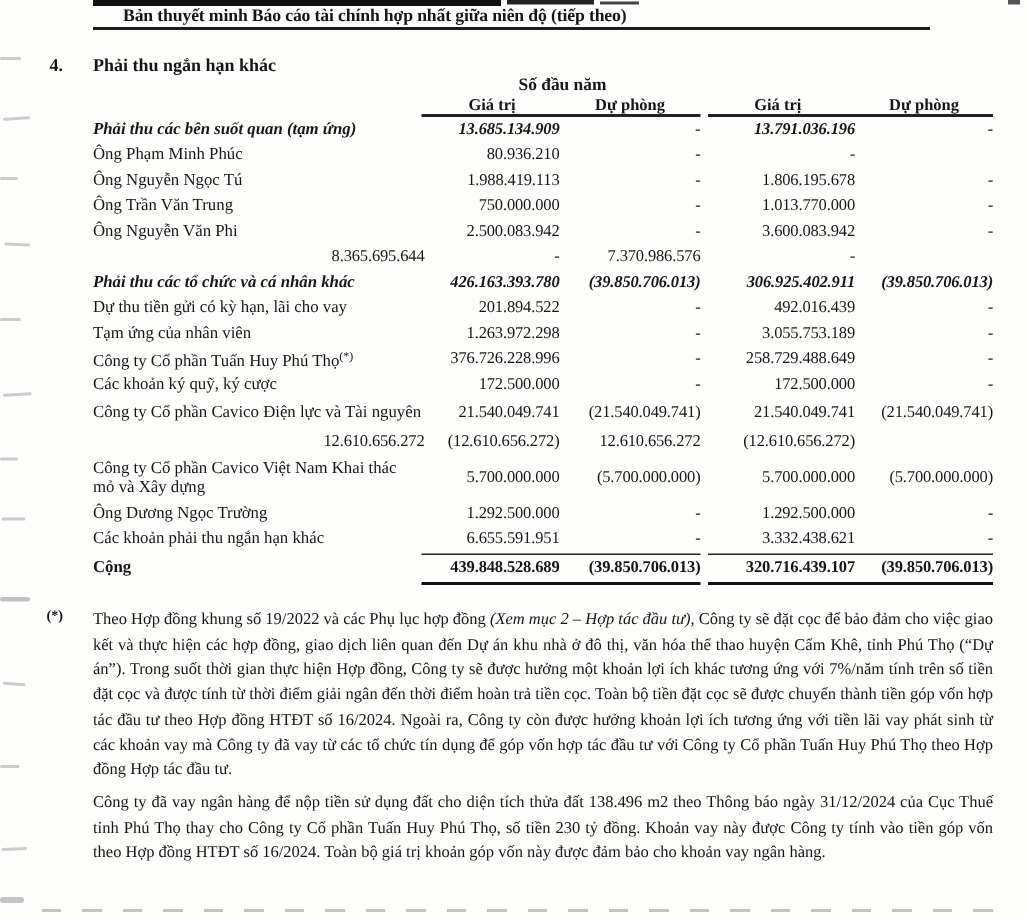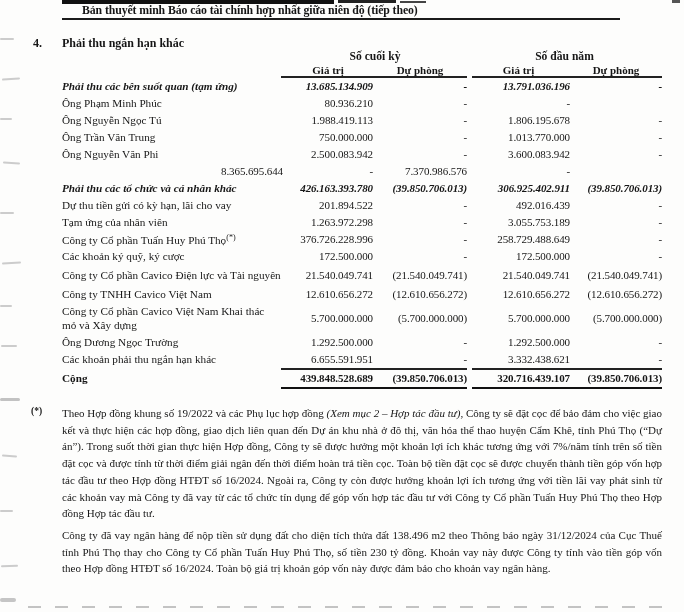--- a/index.html
+++ b/index.html
@@ -79,7 +79,6 @@
   <div id="tbl">
     <div class="ghead">
       <div class="g"></div>
-      <div class="g">Số cuối kỳ</div>
       <div class="g">Số đầu năm</div>
     </div>
     <div class="shead">

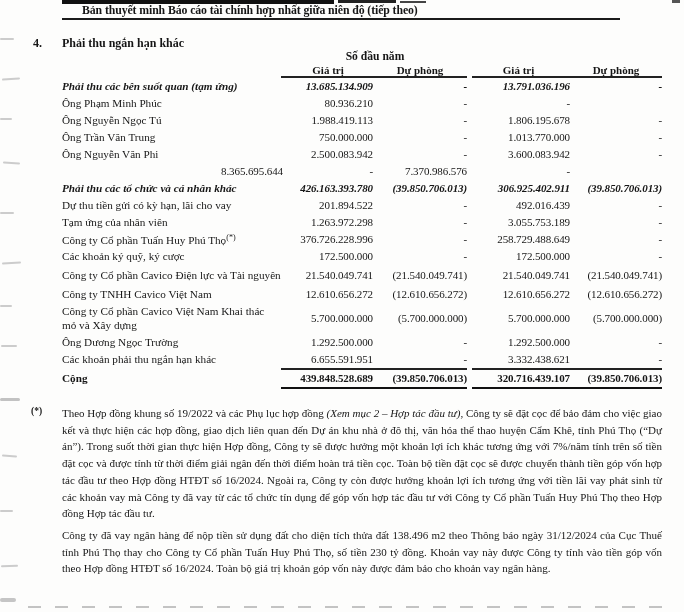--- a/index.html
+++ b/index.html
@@ -177,7 +177,6 @@
       <div class="c num">(21.540.049.741)</div>
     </div>
     <div class="trow">
-      <div class="c lbl">Công ty TNHH Cavico Việt Nam</div>
       <div class="c num">12.610.656.272</div>
       <div class="c num">(12.610.656.272)</div>
       <div class="c num">12.610.656.272</div>

